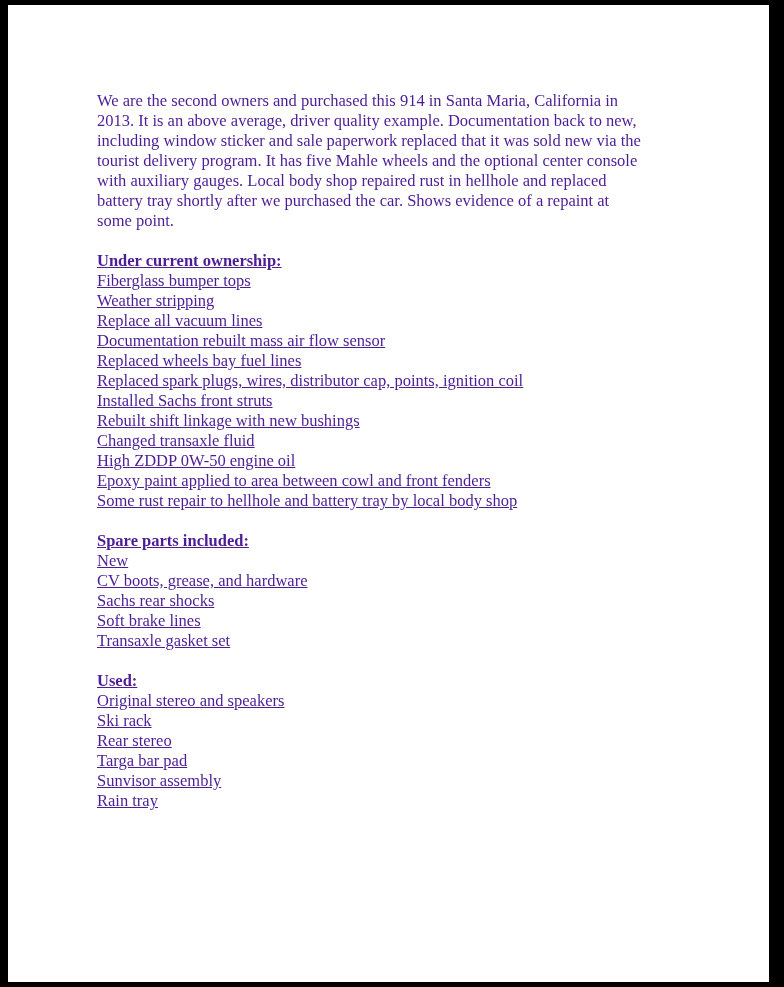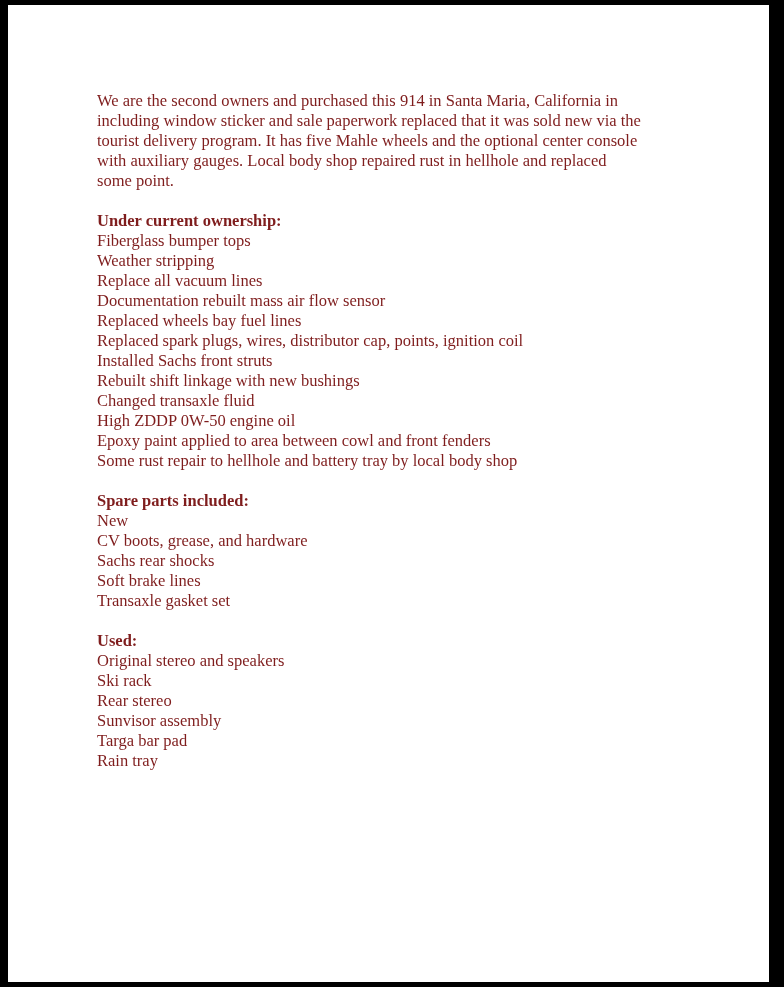--- a/index.html
+++ b/index.html
@@ -29,7 +29,7 @@
       width: 100%;
       font-size: 16.5px;
       line-height: 20px;
-      color: #7f1d1d;
+      color: #4c1d95;
     }
     .paragraph .line,
     .section .item {

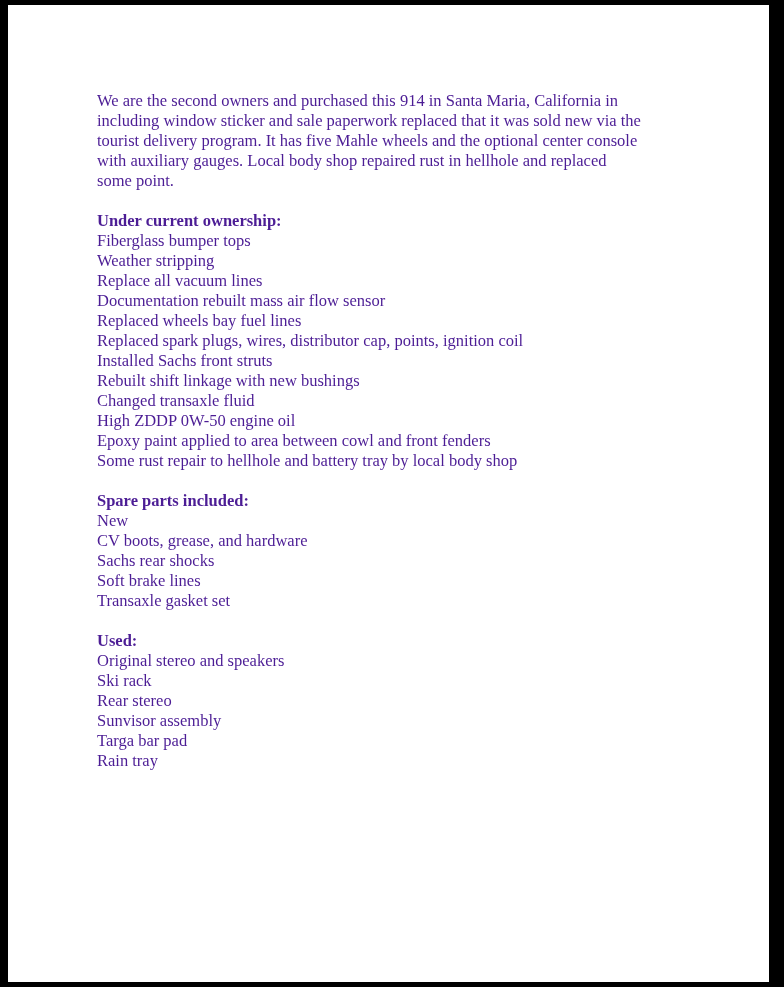--- a/index.html
+++ b/index.html
@@ -50,6 +50,7 @@
     <div class="content">
       <div class="paragraph">
           <div class="line">We are the second owners and purchased this 914 in Santa Maria, California in</div>
+          <div class="line">2013. It is an above average, driver quality example. Documentation back to new,</div>
           <div class="line">including window sticker and sale paperwork replaced that it was sold new via the</div>
           <div class="line">tourist delivery program. It has five Mahle wheels and the optional center console</div>
           <div class="line">with auxiliary gauges. Local body shop repaired rust in hellhole and replaced</div>

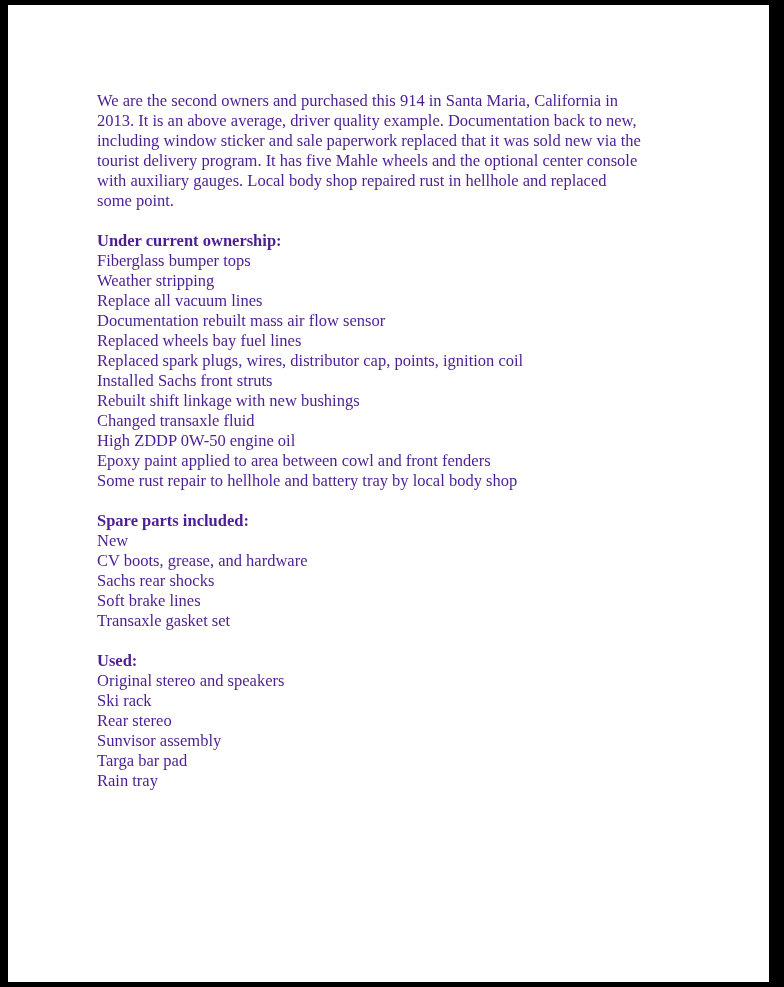--- a/index.html
+++ b/index.html
@@ -54,6 +54,7 @@
           <div class="line">including window sticker and sale paperwork replaced that it was sold new via the</div>
           <div class="line">tourist delivery program. It has five Mahle wheels and the optional center console</div>
           <div class="line">with auxiliary gauges. Local body shop repaired rust in hellhole and replaced</div>
+          <div class="line">battery tray shortly after we purchased the car. Shows evidence of a repaint at</div>
           <div class="line">some point.</div>
         </div>
       <div>

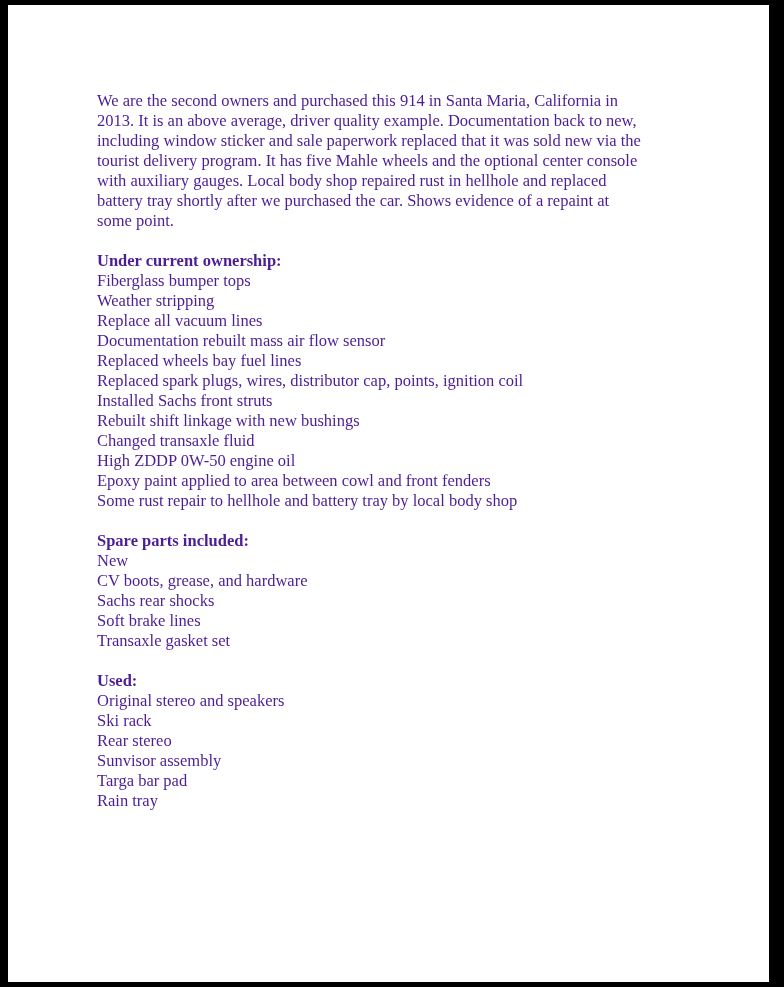--- a/index.html
+++ b/index.html
@@ -37,6 +37,7 @@
     }
     .section {
       margin-top: 20px;
+      text-decoration: underline;
     }
     .section .heading {
       font-weight: bold;

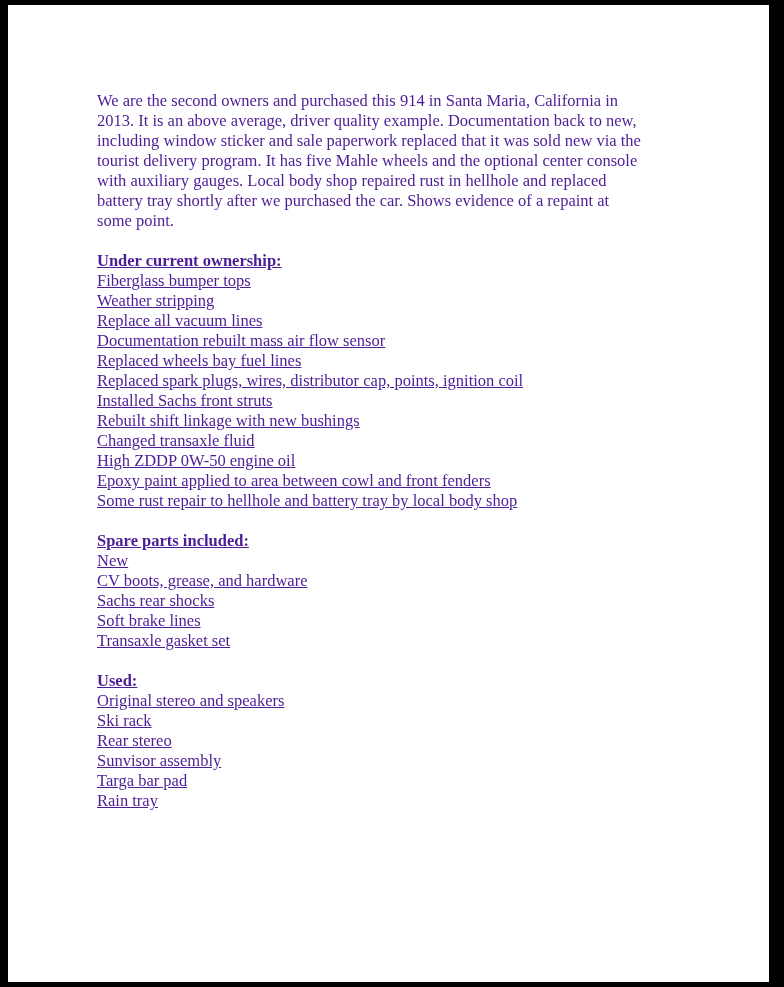--- a/index.html
+++ b/index.html
@@ -87,8 +87,8 @@
             <div class="item">Original stereo and speakers</div>
             <div class="item">Ski rack</div>
             <div class="item">Rear stereo</div>
+            <div class="item">Targa bar pad</div>
             <div class="item">Sunvisor assembly</div>
-            <div class="item">Targa bar pad</div>
             <div class="item">Rain tray</div>
           </div>
         </div>

